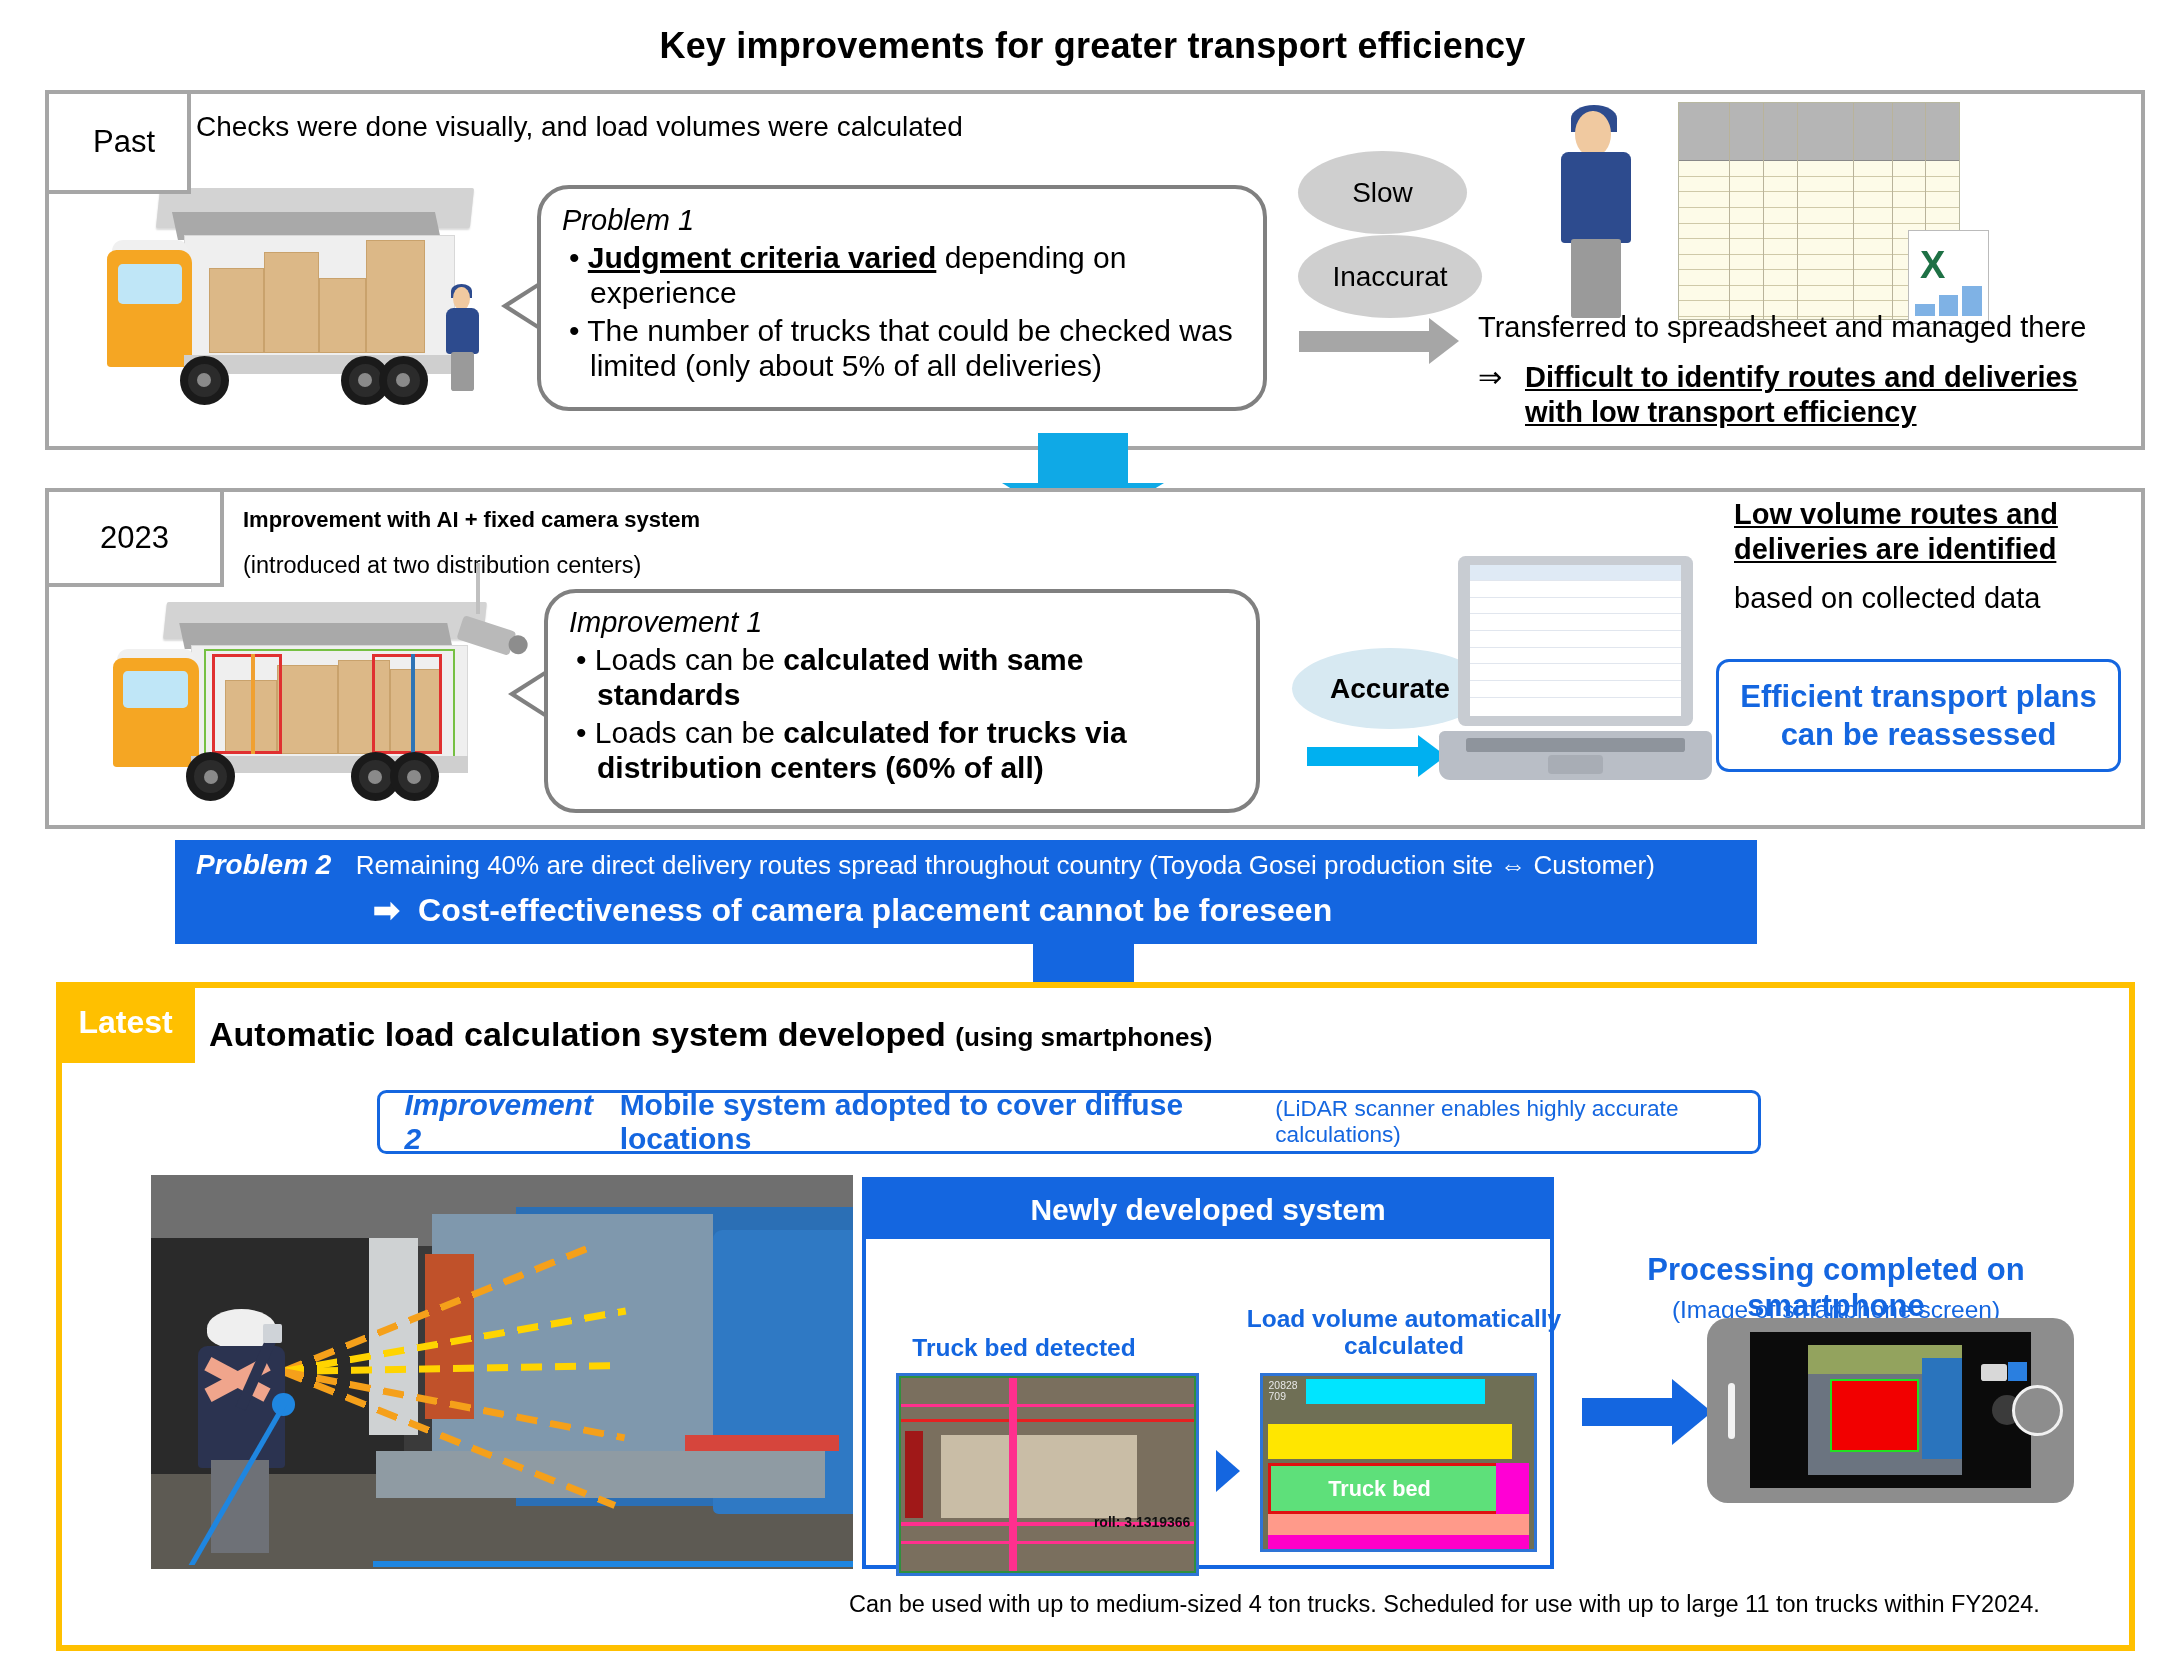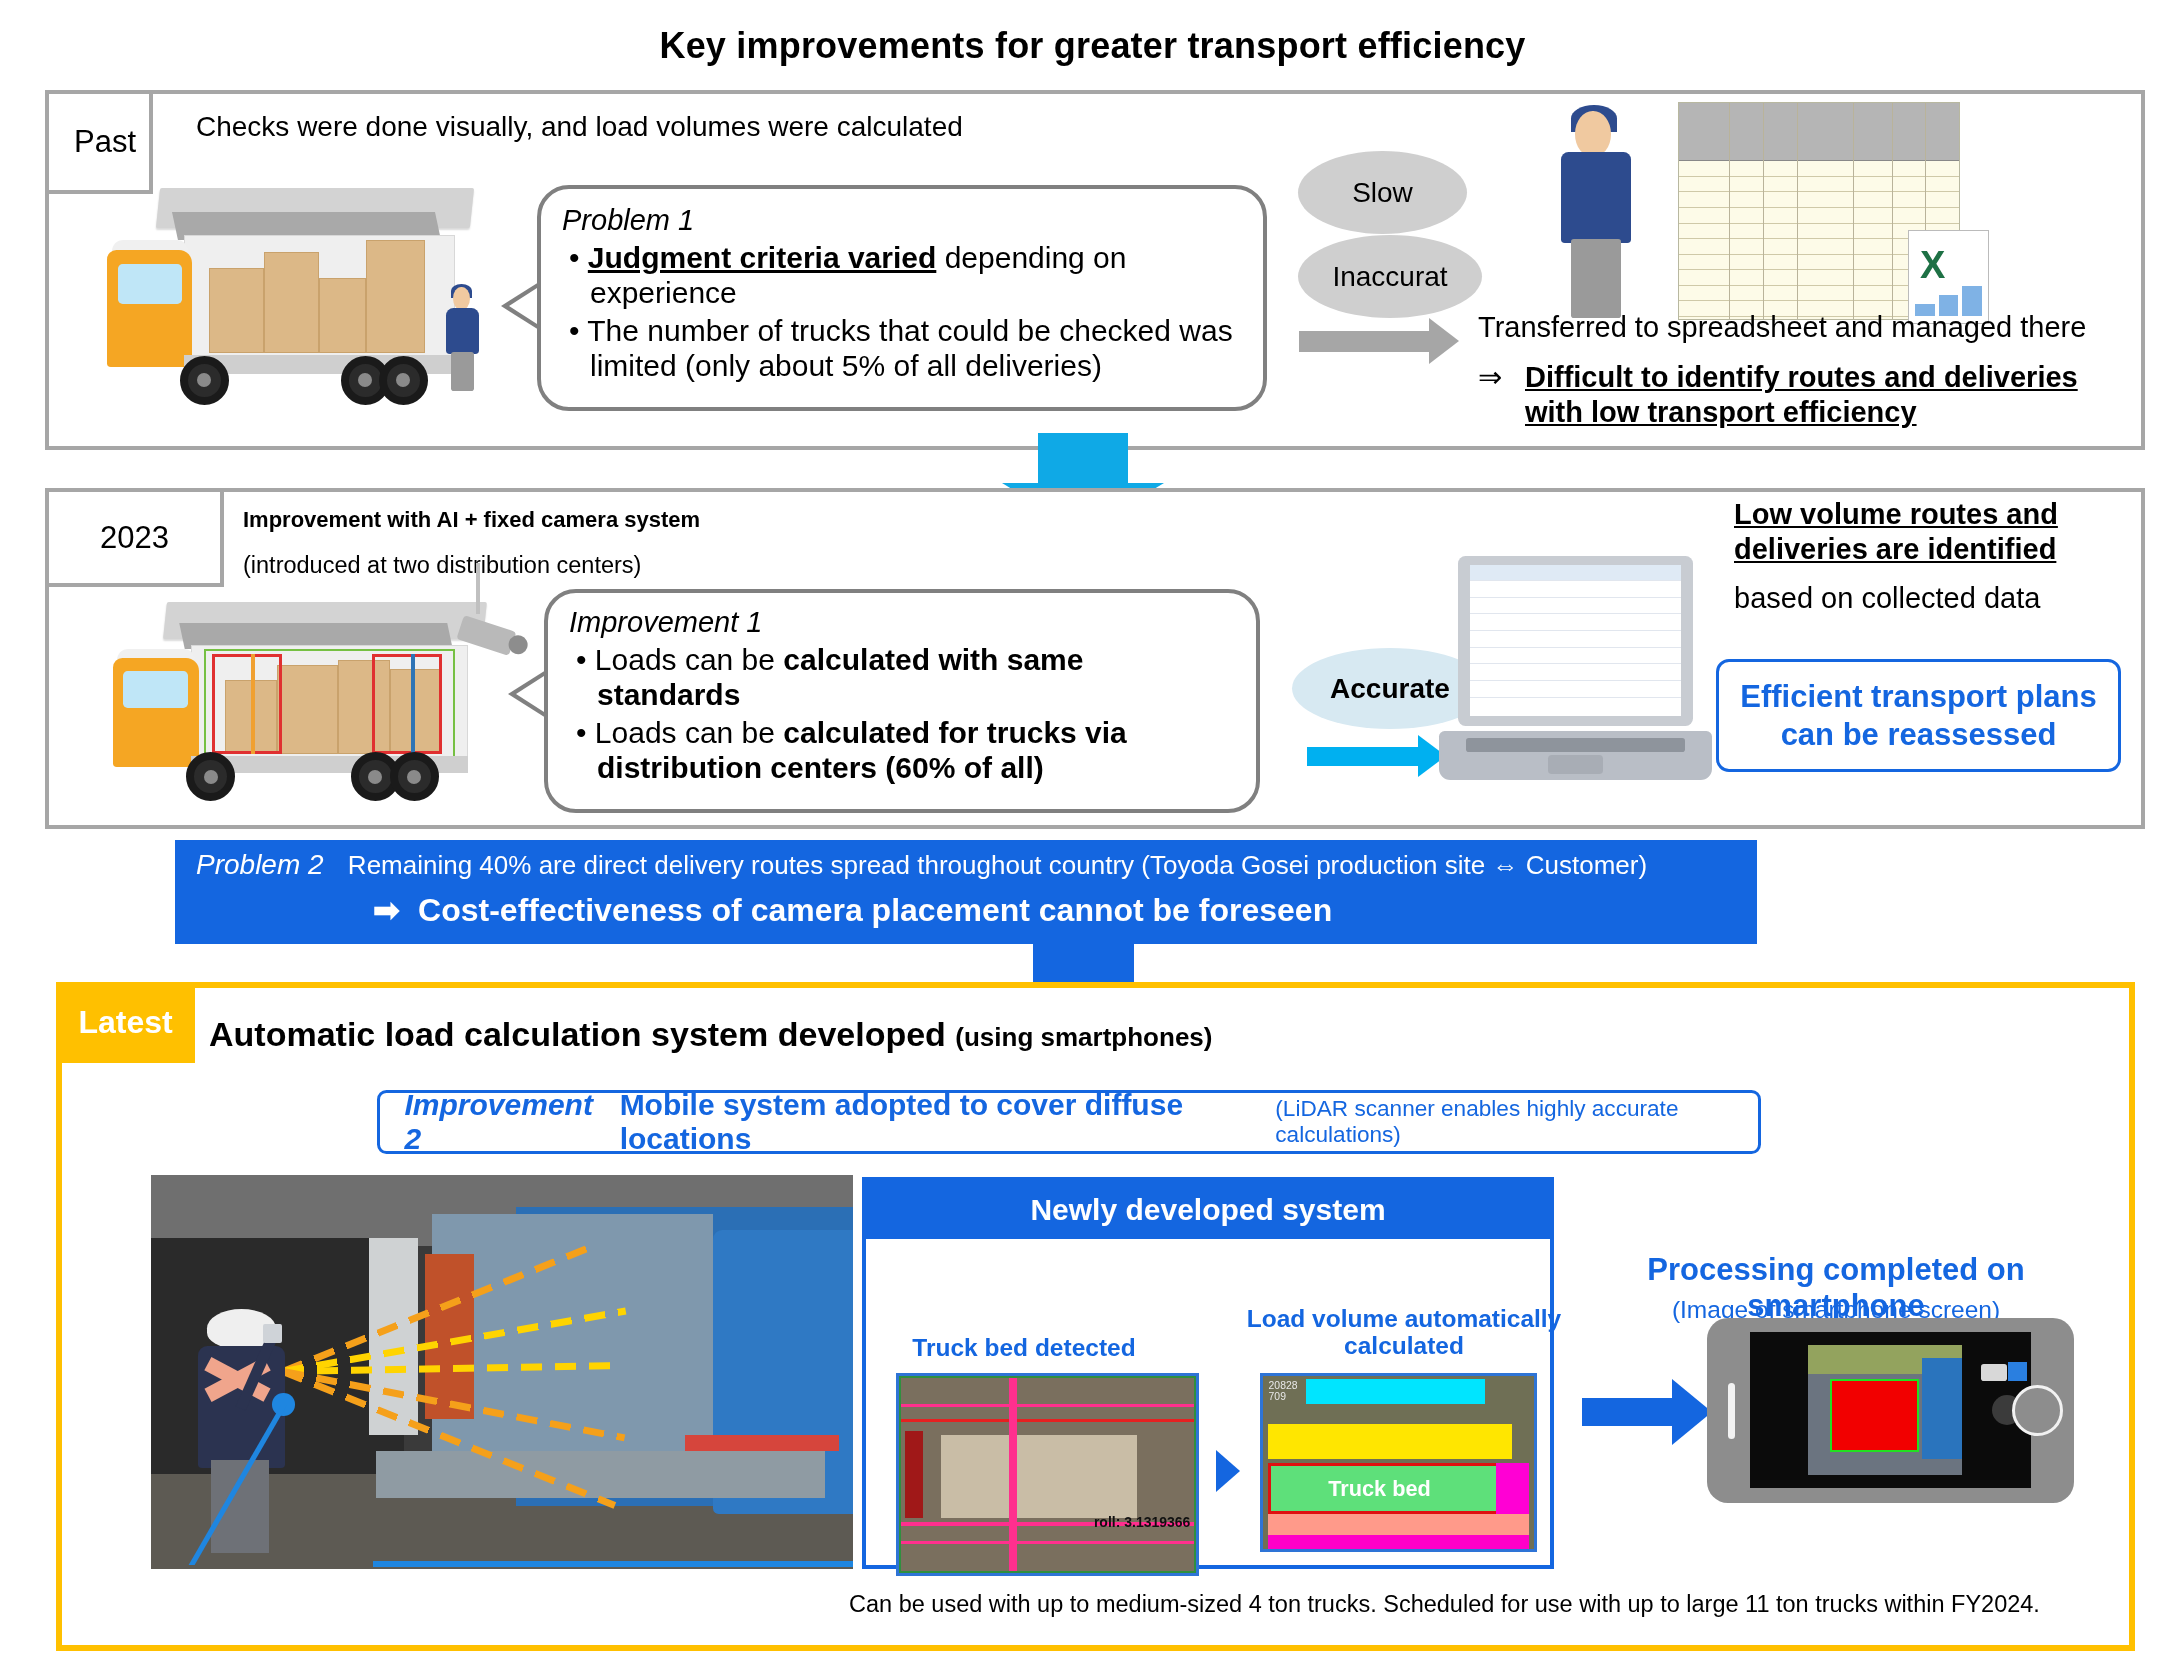--- a/index.html
+++ b/index.html
@@ -36,7 +36,7 @@
 
   
   #past-box { left: 45px; top: 90px; width: 2100px; height: 360px; }
-  #past-tag  { left: 45px; top: 90px; width: 108px; height: 104px; padding-left: 12px; }
+  #past-tag  { left: 45px; top: 90px; width: 146px; height: 104px; padding-left: 12px; }
   .past-head {
     position: absolute; left: 196px; top: 111px;
     font-size: 28px;

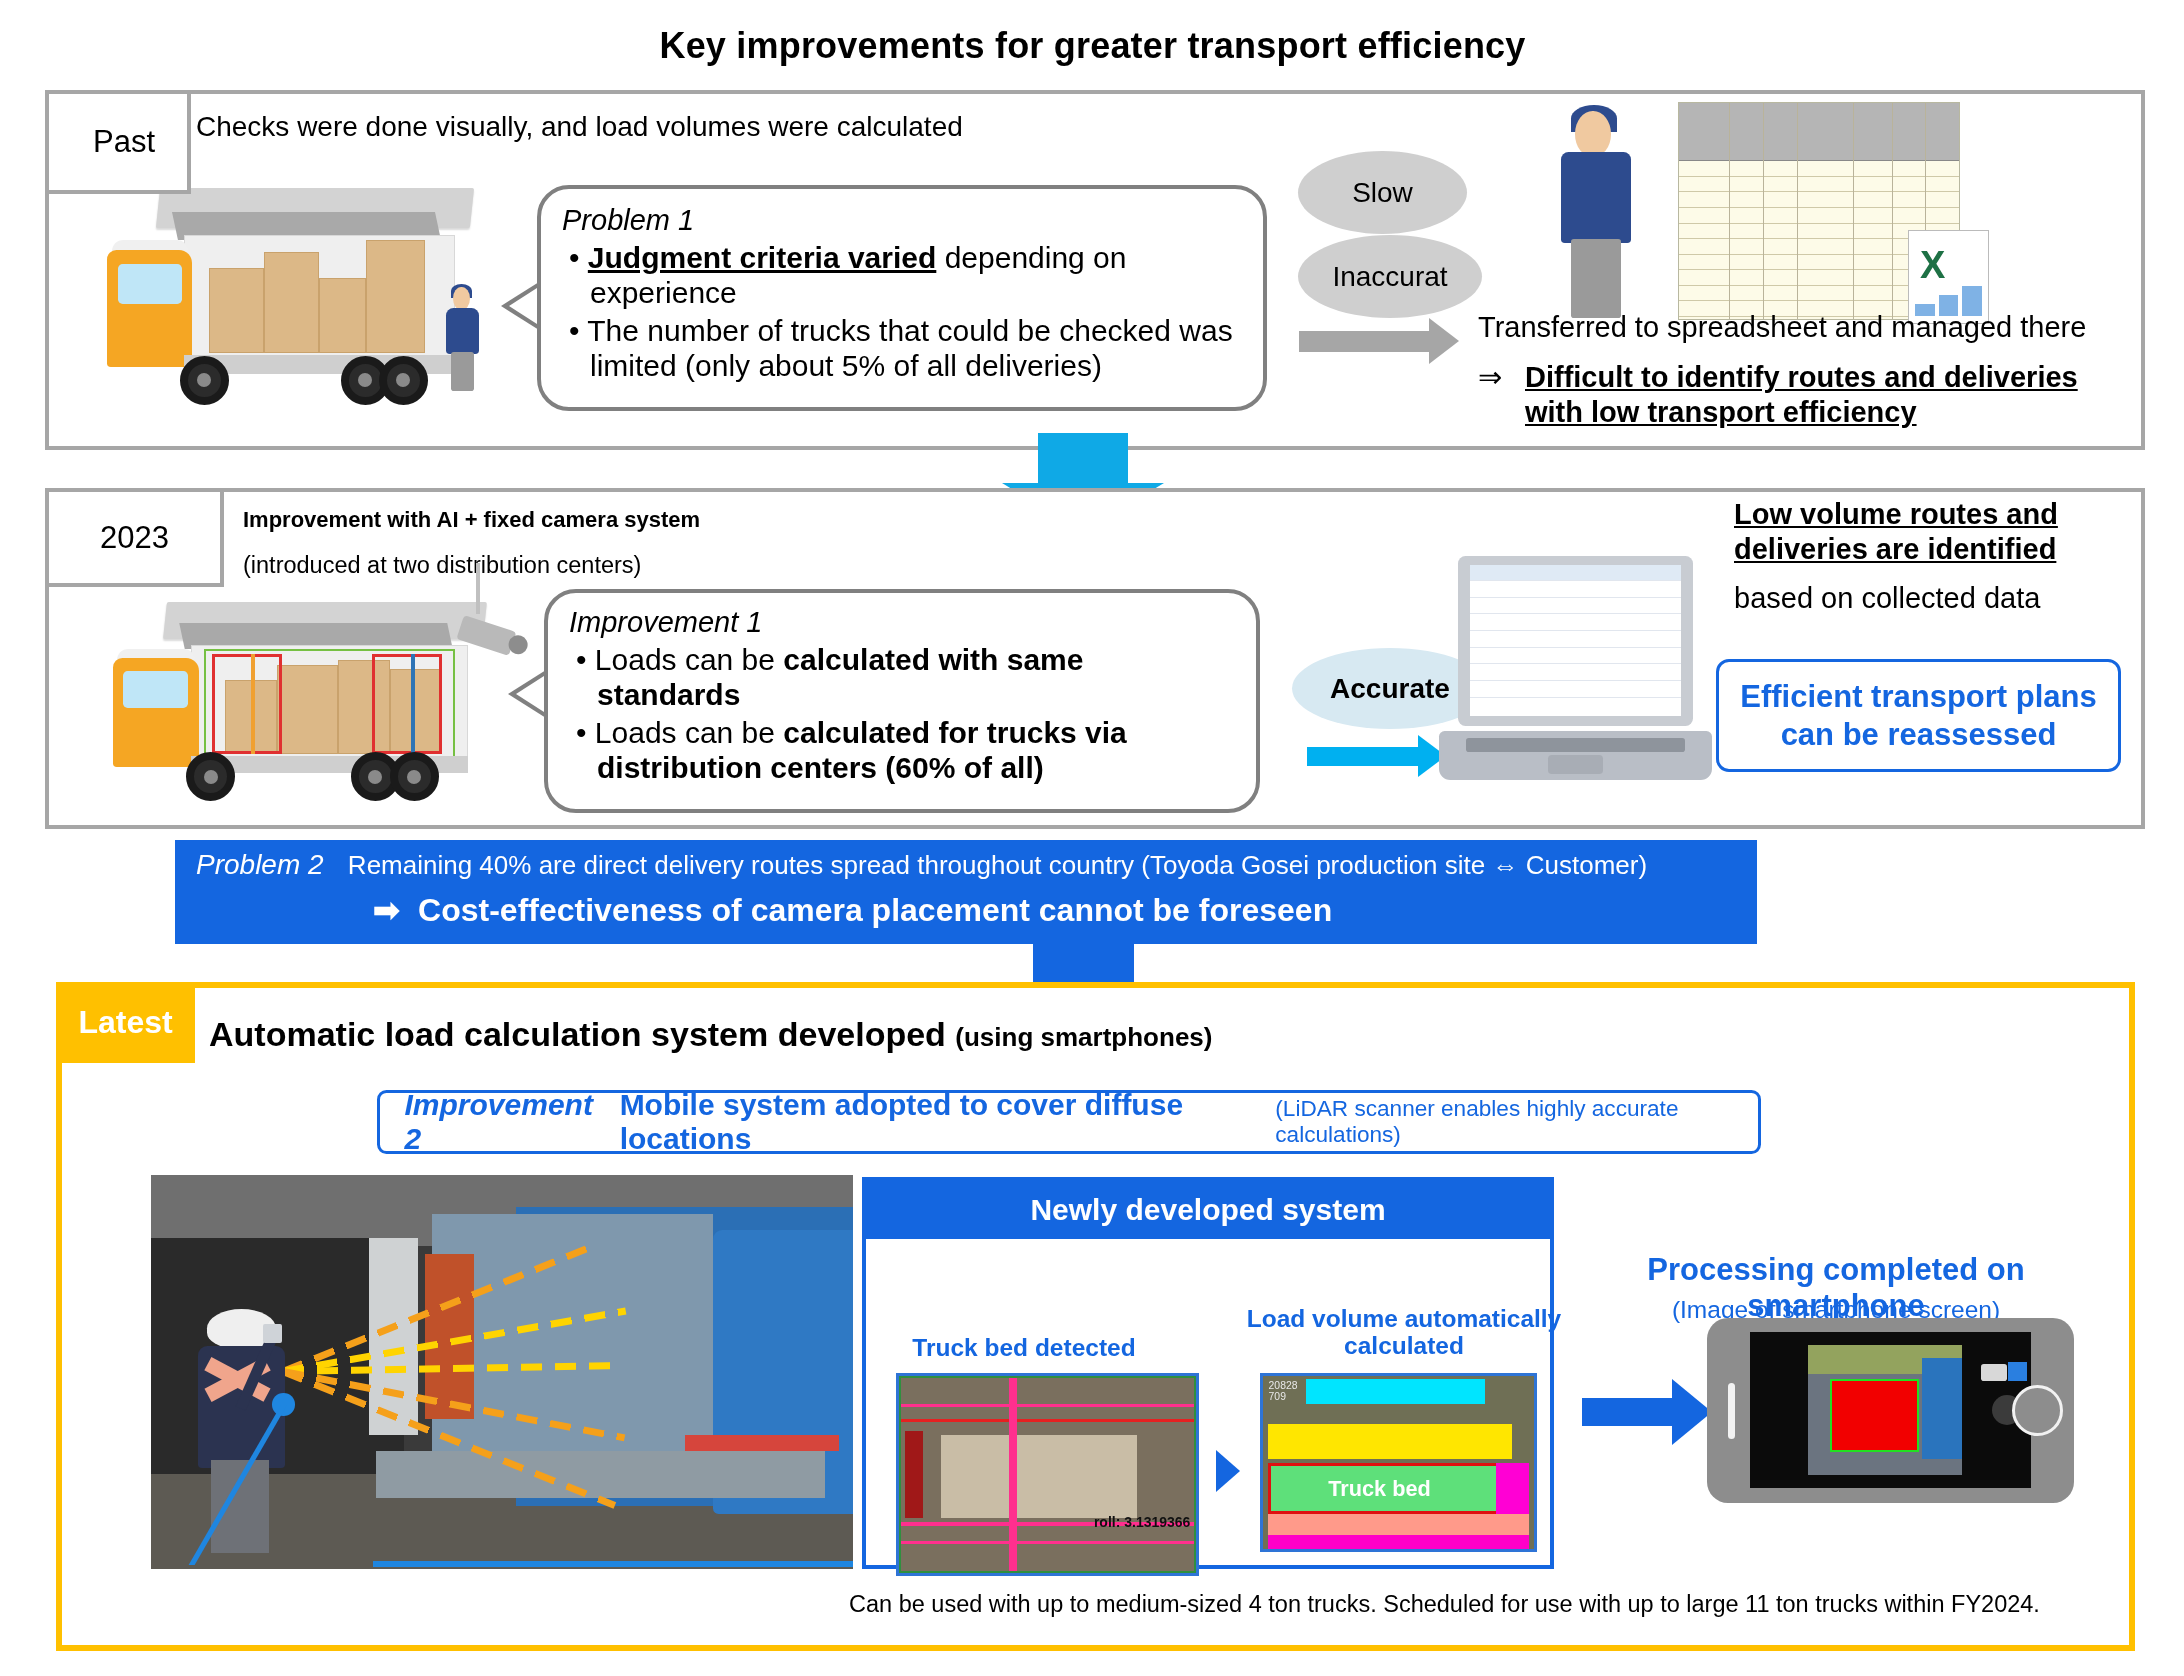--- a/index.html
+++ b/index.html
@@ -226,7 +226,7 @@
     background:#1466e0; color:#fff;
   }
   #prob2 .l1 { position:absolute; left:21px; top:9.4px; font-size:26px; }
-  #prob2 .l1 .t { font-style:italic; font-weight:normal; font-size:28px; }
+  #prob2 .l1 .t { font-style:italic; font-weight:bold; font-size:28px; }
   #prob2 .l2 { position:absolute; left:198px; top:51px; font-size:32px; font-weight:bold; }
 
   

